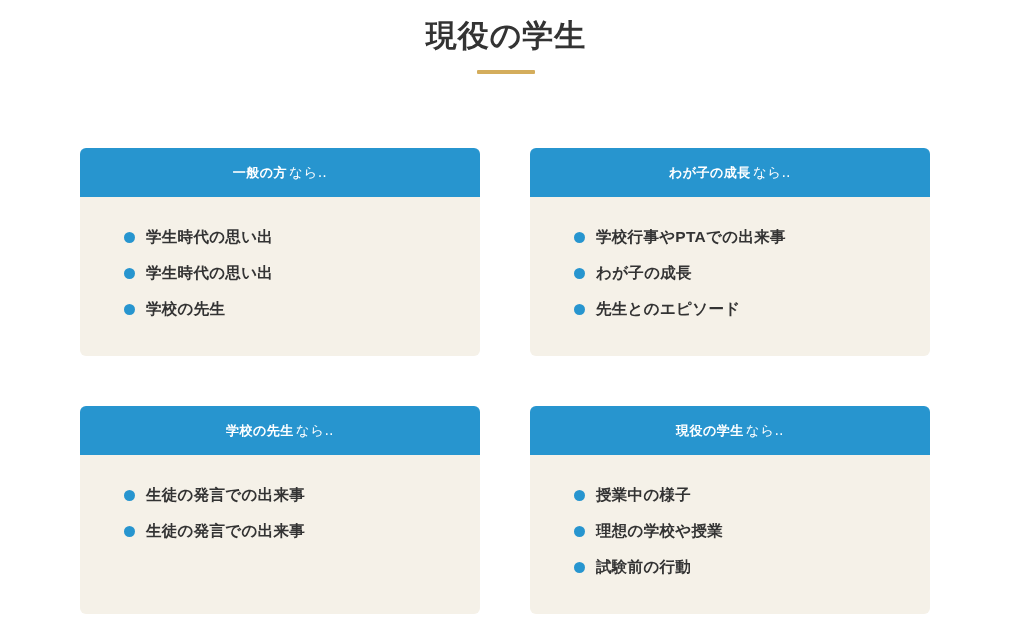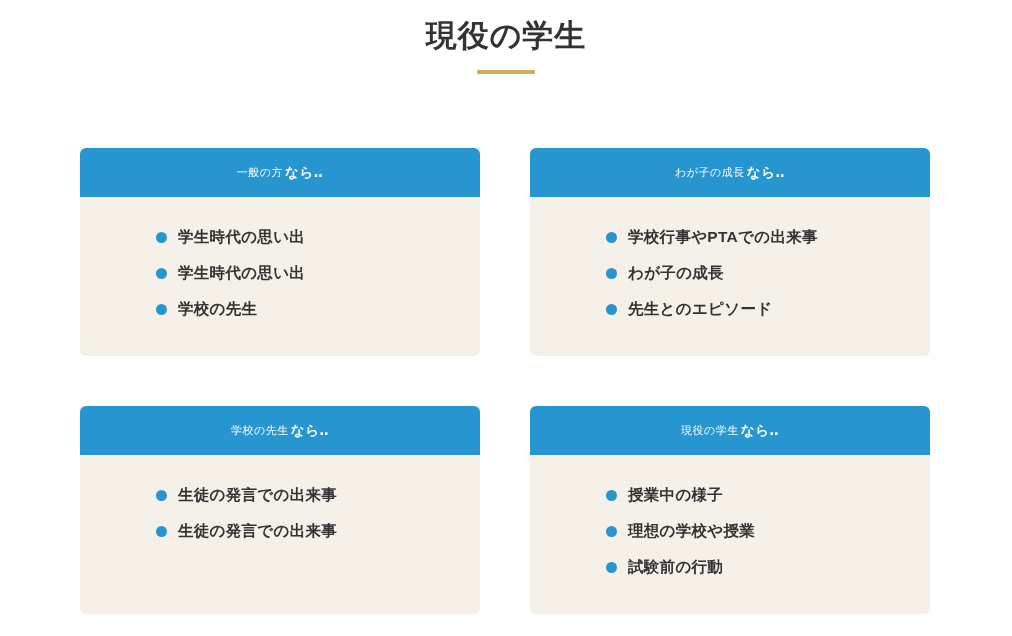--- a/index.html
+++ b/index.html
@@ -75,8 +75,8 @@
     white-space: nowrap;
   }
   .card-header-main {
-    font-size: 11px;
-    font-weight: normal;
+    font-size: 13px;
+    font-weight: bold;
     letter-spacing: 0.5px;
   }
   .card-header-suffix {

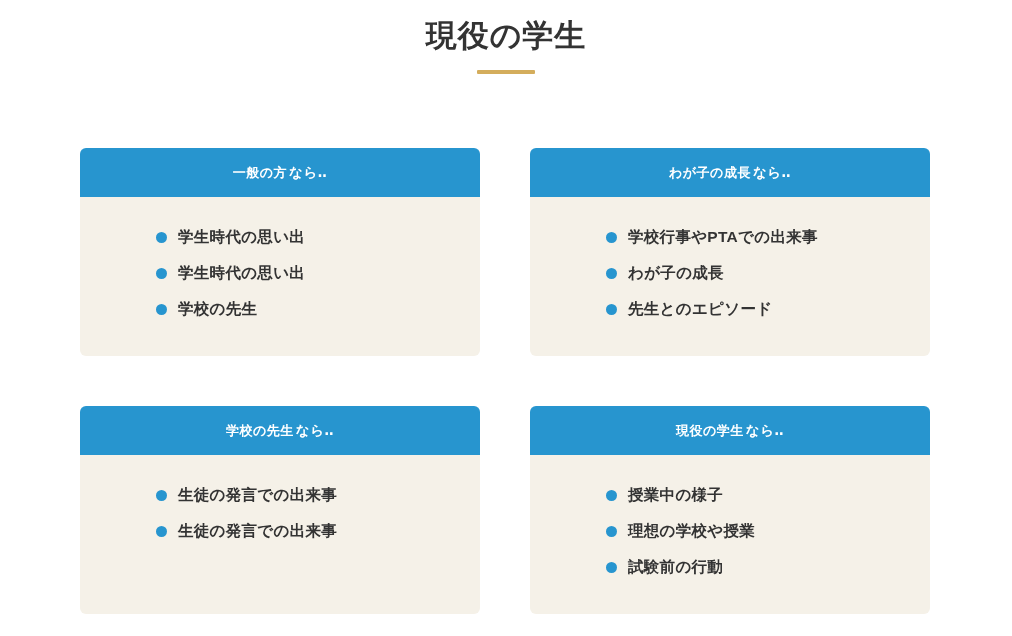--- a/index.html
+++ b/index.html
@@ -81,7 +81,7 @@
   }
   .card-header-suffix {
     font-size: 13.5px;
-    font-weight: bold;
+    font-weight: normal;
     margin-left: 2px;
     letter-spacing: 0.5px;
   }

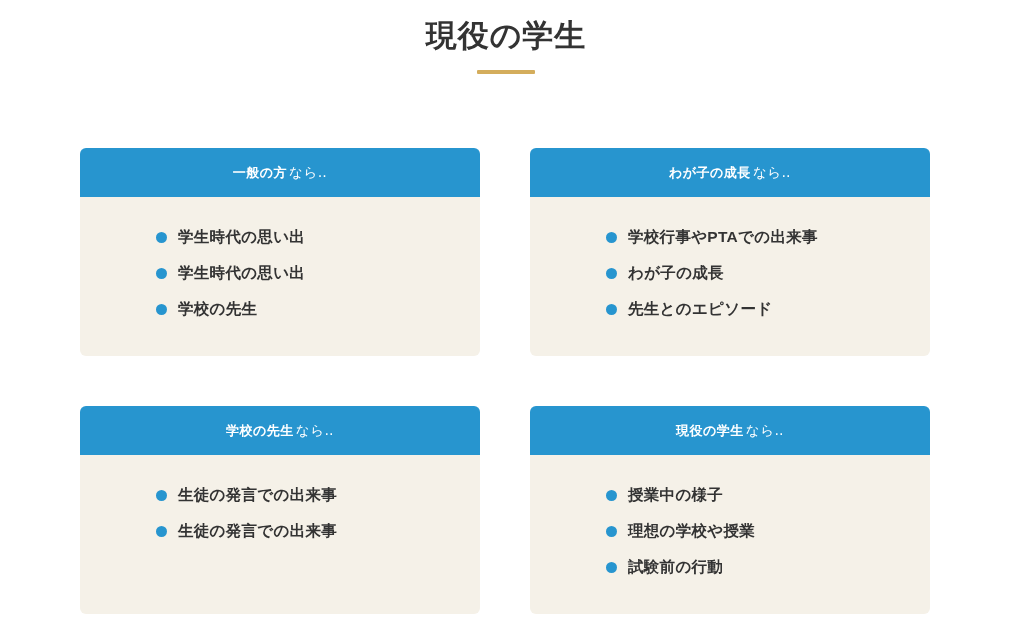--- a/index.html
+++ b/index.html
@@ -97,7 +97,7 @@
   .item-list {
     list-style: none;
     margin: 0;
-    padding: 0 0 0 76px;
+    padding: 0 0 0 44px;
   }
   .item-row {
     display: flex;

